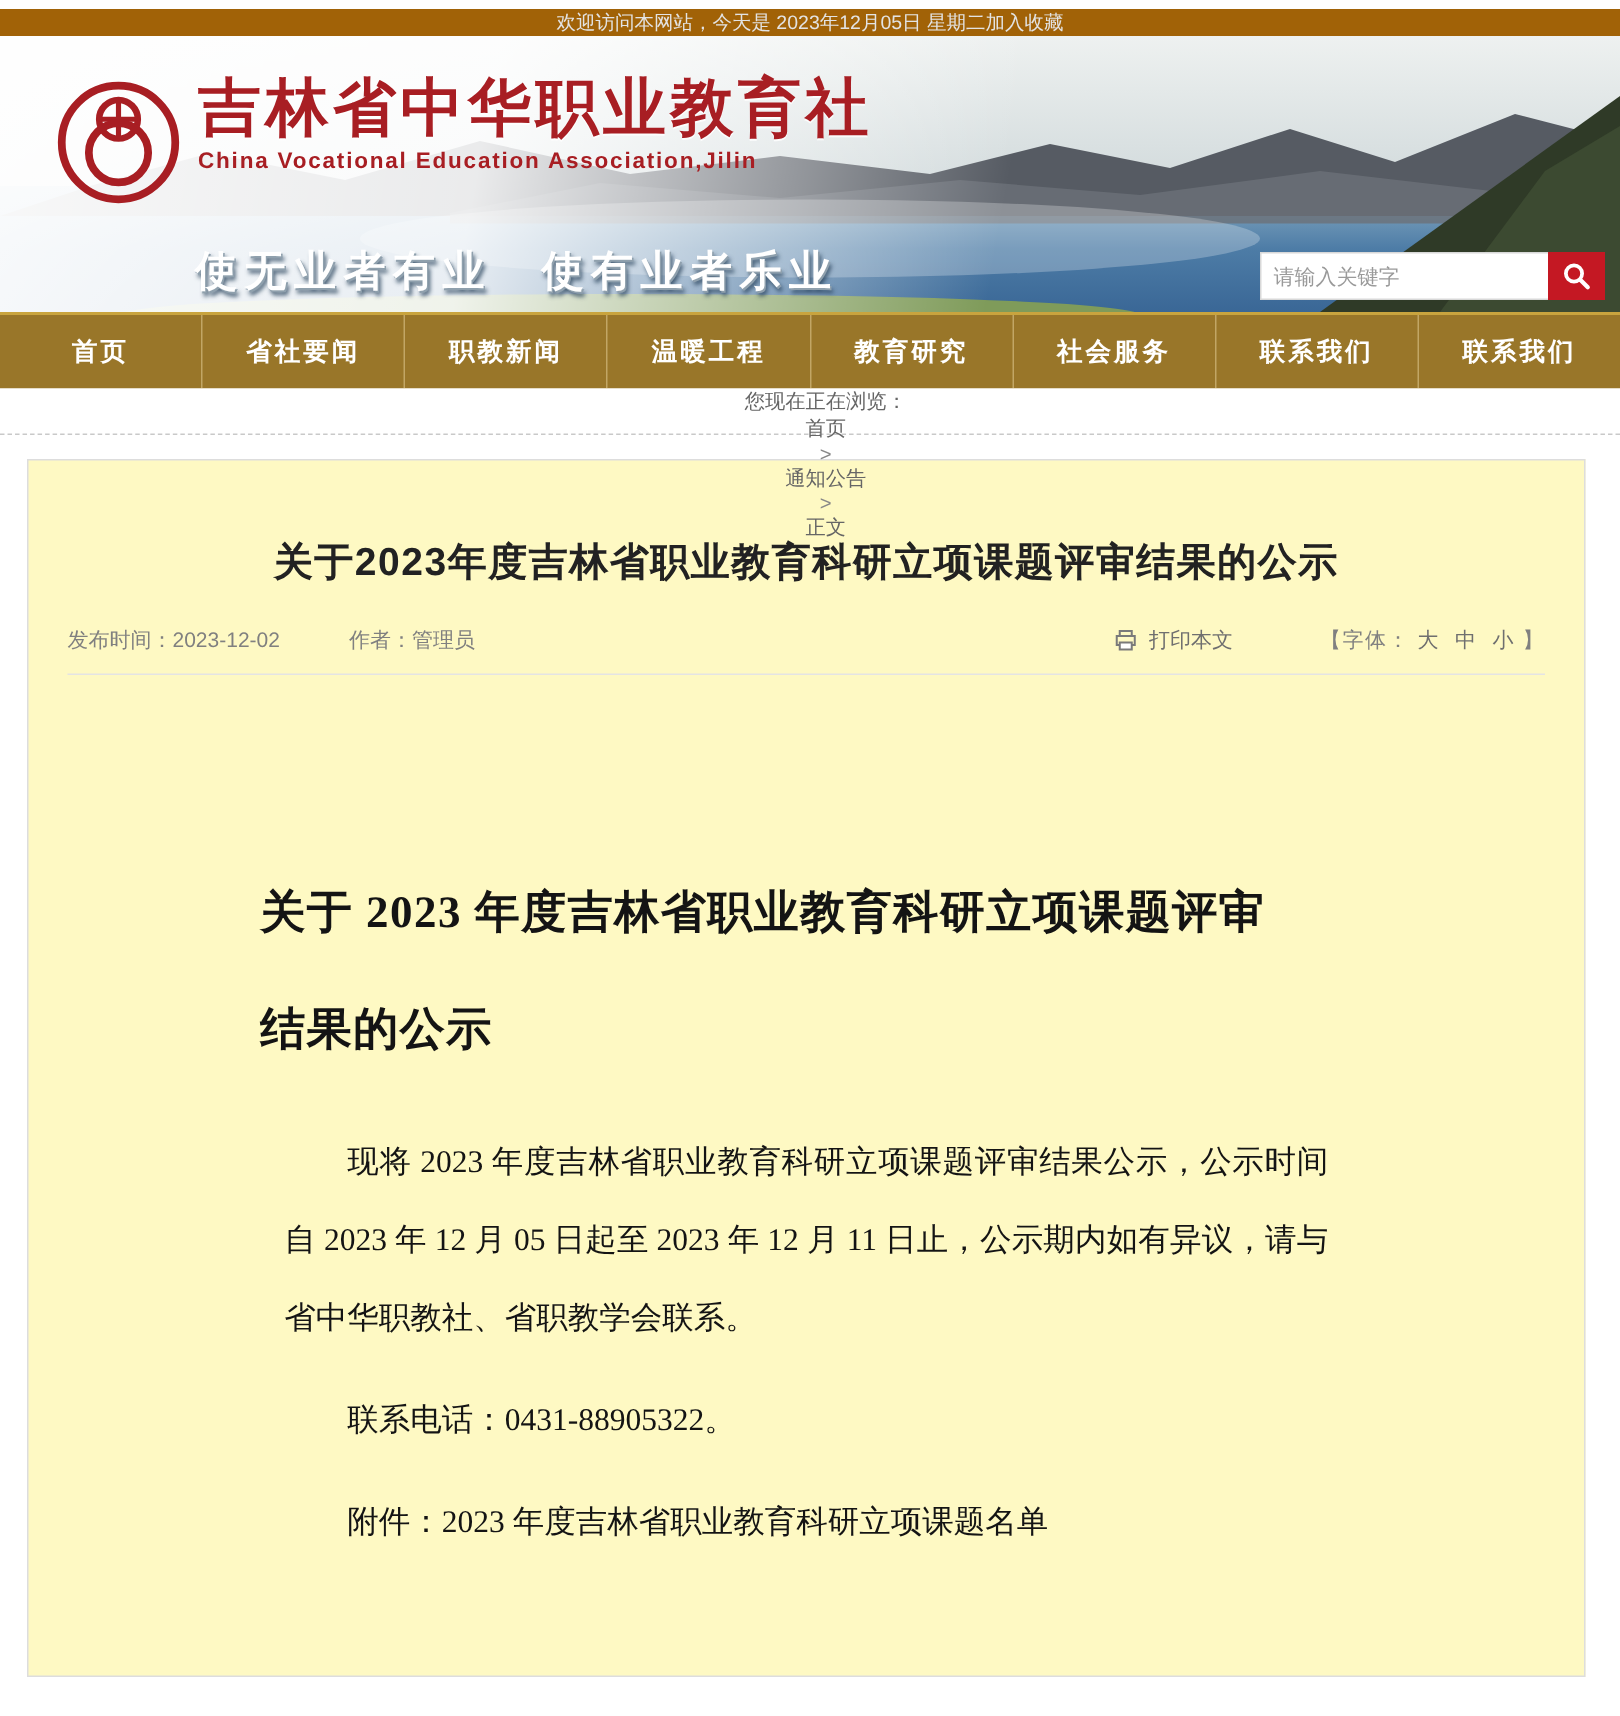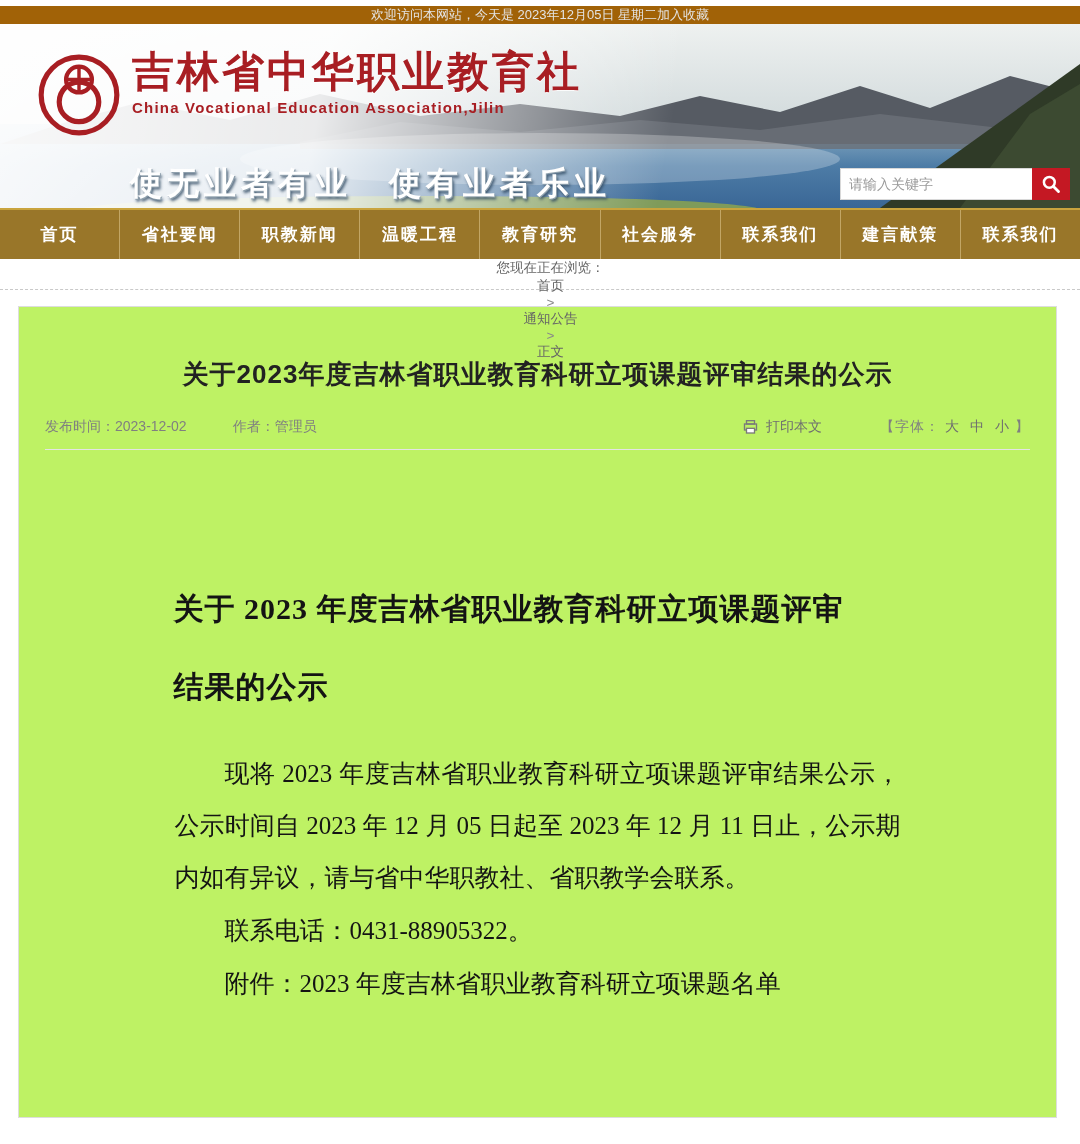--- a/index.html
+++ b/index.html
@@ -18,7 +18,7 @@
   .brand-cn{font-size:42px;font-weight:900;color:#a81e23;letter-spacing:3px;line-height:48px;
     text-shadow:0 1px 0 rgba(255,255,255,.8);}
   .brand-en{font-size:15px;font-weight:bold;color:#a81e23;letter-spacing:1.2px;margin-top:3px;}
-  .slogan{position:absolute;left:130px;top:138px;font-size:32px;font-weight:bold;color:#ffffff;
+  .slogan{position:absolute;left:130px;top:138px;font-size:28px;font-weight:bold;color:#ffffff;
     letter-spacing:5px;text-shadow:1px 1px 0 #8fa0ad,2px 3px 3px rgba(45,70,95,.85);}
   .search{position:absolute;right:10px;bottom:8px;display:flex;height:32px;}
   .search input{width:192px;height:32px;border:1px solid #d8d8d8;border-right:none;box-sizing:border-box;

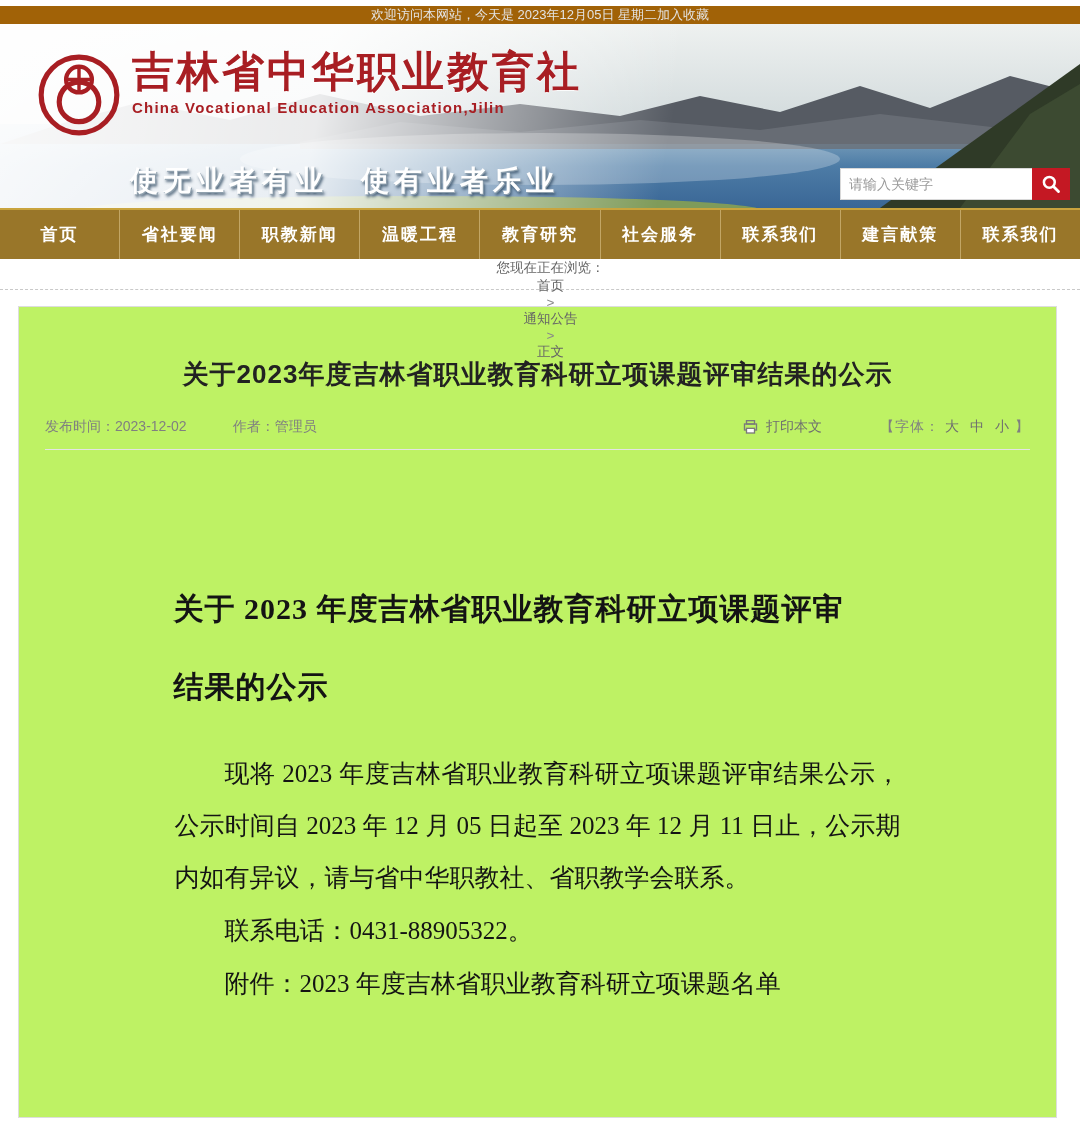--- a/index.html
+++ b/index.html
@@ -120,7 +120,6 @@
   <div class="nav-item">教育研究</div>
   <div class="nav-item">社会服务</div>
   <div class="nav-item">联系我们</div>
-  <div class="nav-item">建言献策</div>
   <div class="nav-item">联系我们</div>
 </div>
 

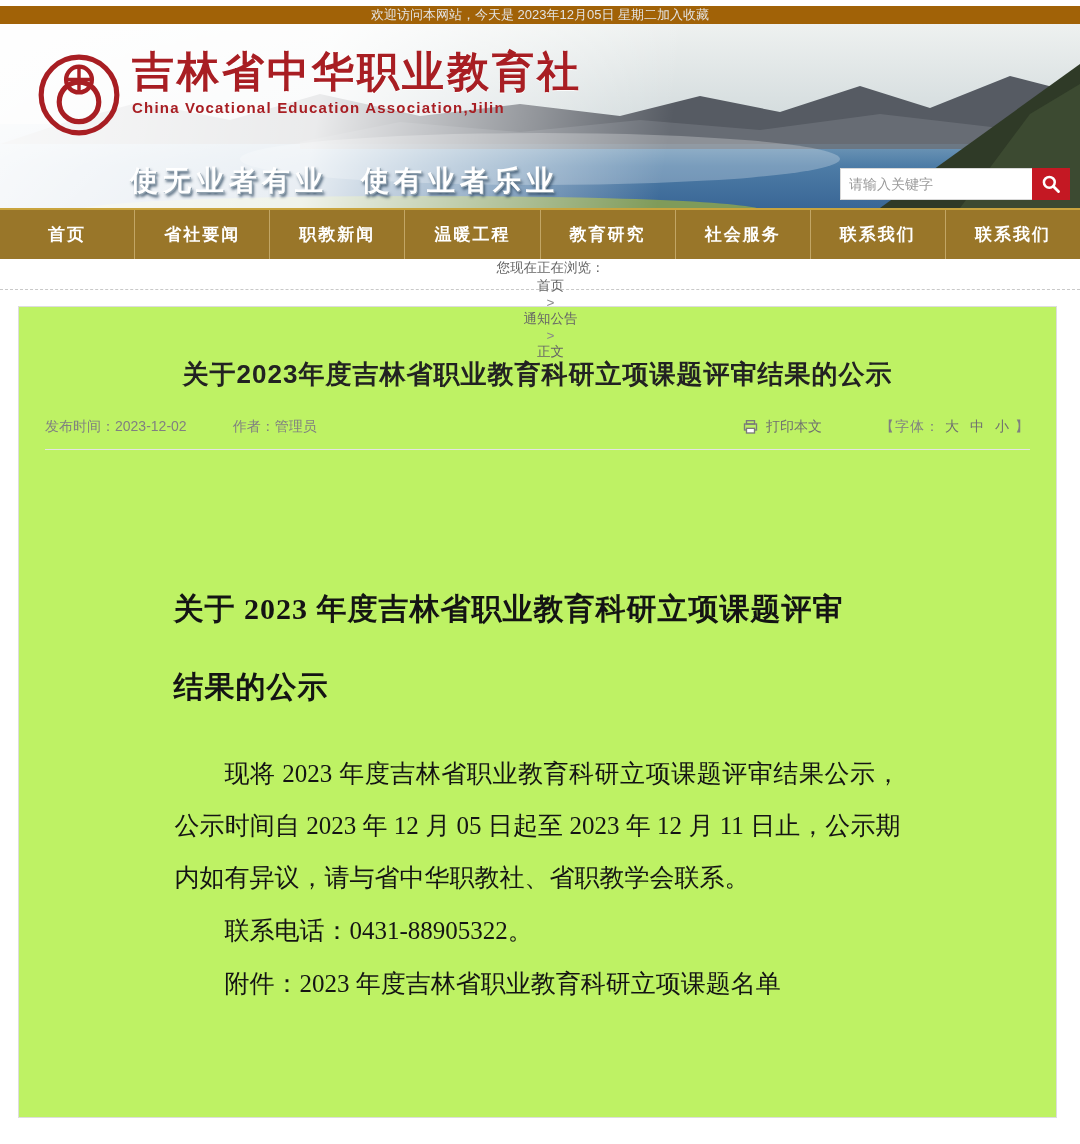--- a/index.html
+++ b/index.html
@@ -37,7 +37,7 @@
   .breadcrumb .crumb{color:#666;cursor:pointer;text-decoration:none;margin:0 5px;}
   .breadcrumb .sep{color:#888;margin:0 2px;}
   
-  .card{margin:16px 23px 0 18px;border:1px solid #dddddd;background:#bef264;min-height:812px;box-sizing:border-box;}
+  .card{margin:16px 23px 0 18px;border:1px solid #dddddd;background:#fef9c3;min-height:812px;box-sizing:border-box;}
   .article-title{margin:50px 30px 0;text-align:center;font-size:26px;font-weight:bold;color:#222;
     letter-spacing:1px;}
   .meta{margin:26px 26px 0;padding-bottom:13px;border-bottom:1px solid #e4e4e4;display:flex;

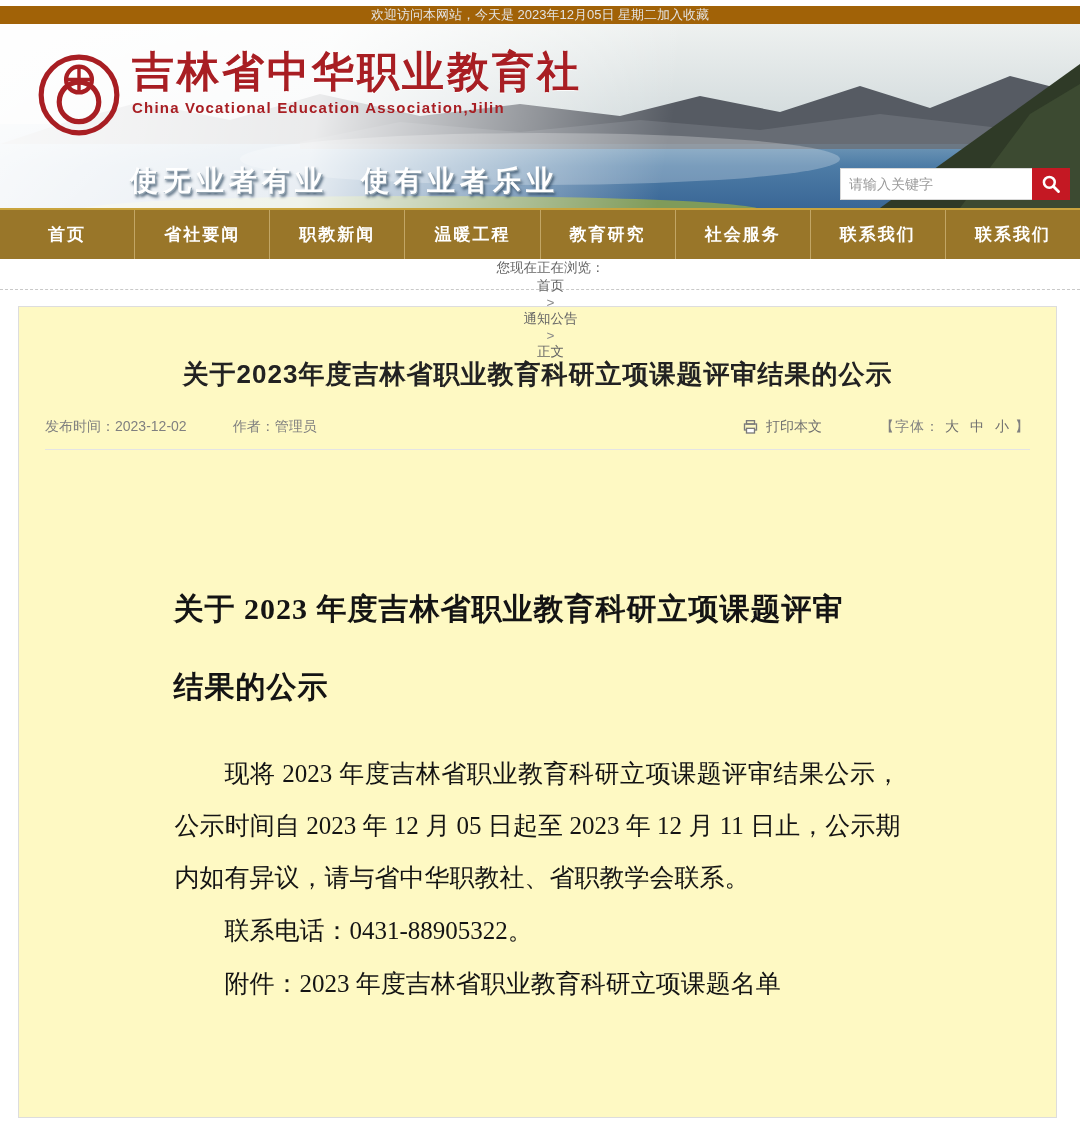--- a/index.html
+++ b/index.html
@@ -53,7 +53,7 @@
   .article-body{width:728px;margin:0 auto;font-family:"Liberation Serif","DejaVu Serif",serif;color:#141414;}
   .body-heading{margin-top:120px;text-align:left;font-weight:bold;font-size:30px;}
   .body-heading .hline{display:block;line-height:78px;letter-spacing:1px;}
-  .article-body p{margin:1px;font-size:25px;line-height:52px;text-indent:2em;}
+  .article-body p{margin:16px;font-size:21px;line-height:52px;text-indent:2em;}
   .article-body p.just{text-align:justify;margin-top:22px;}
 </style>
 </head>

